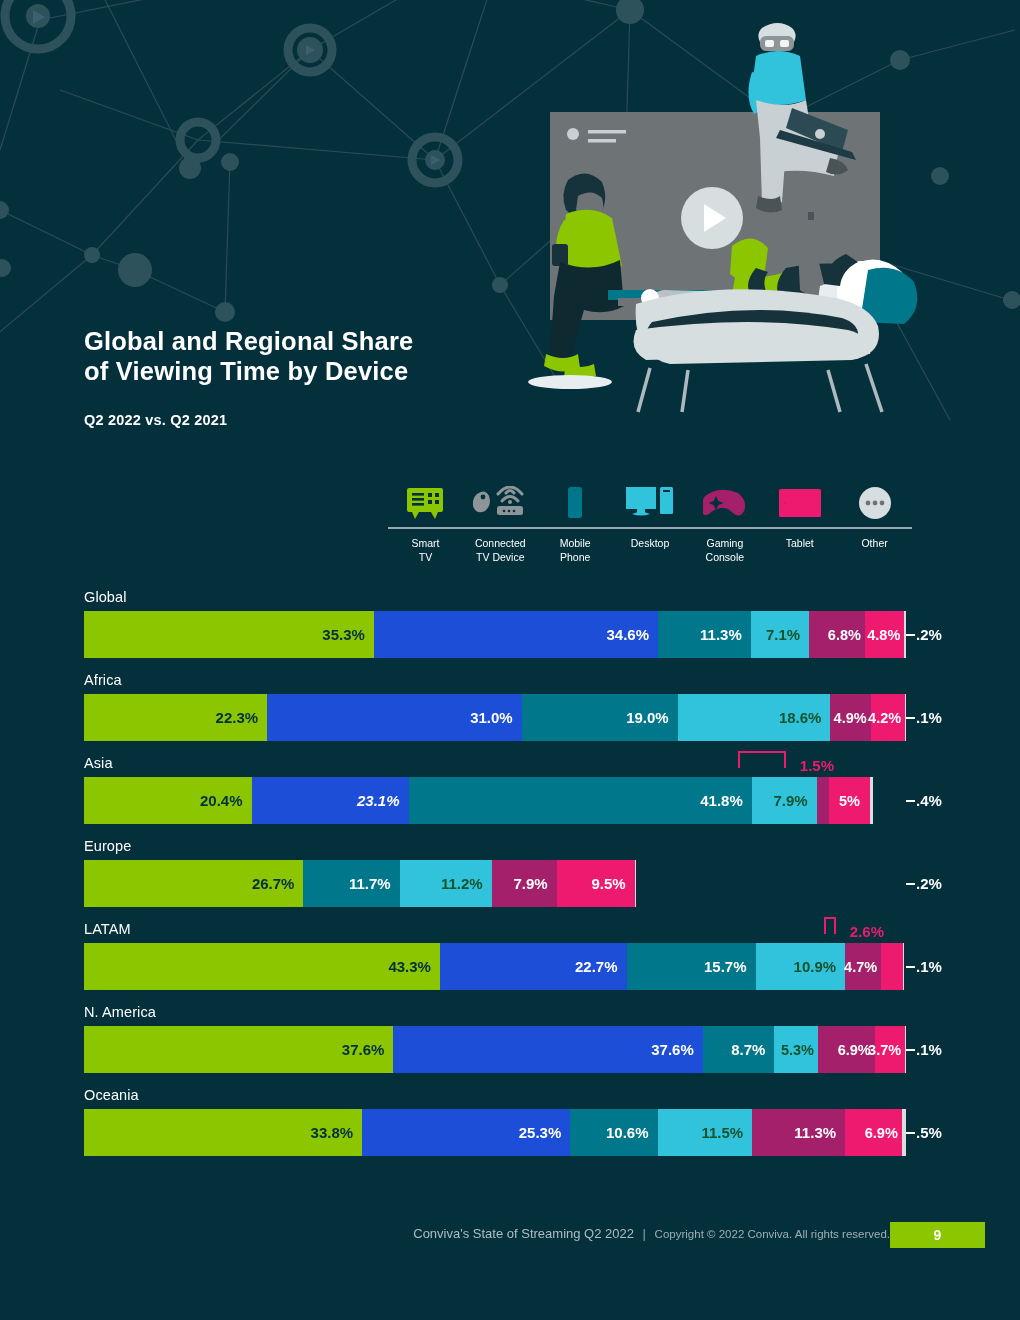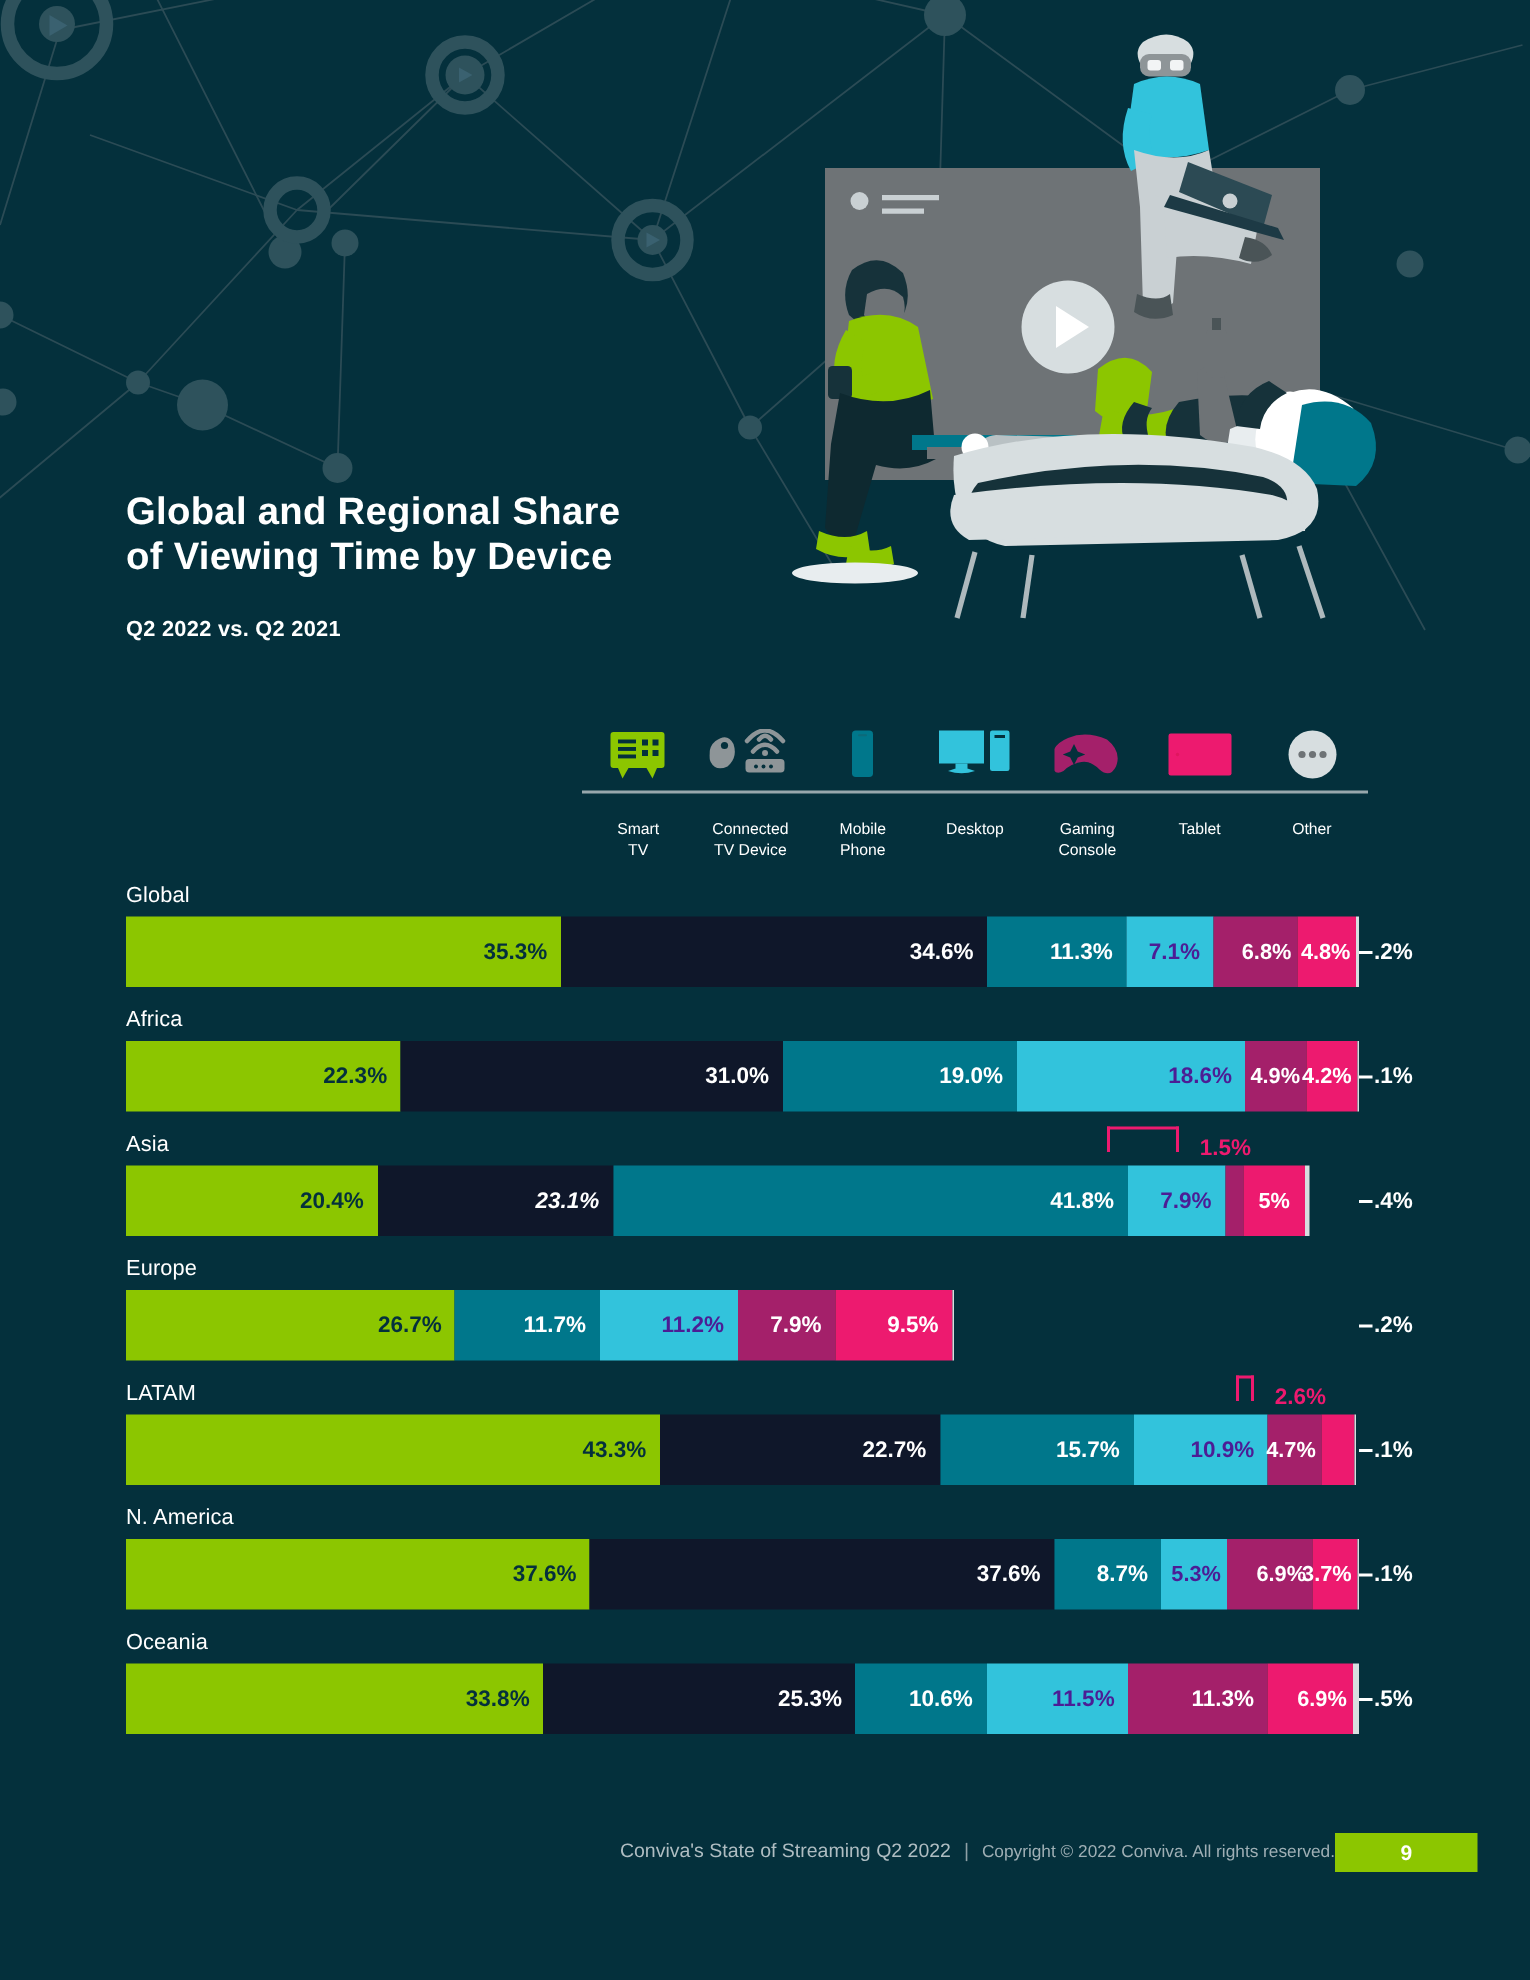--- a/index.html
+++ b/index.html
@@ -31,7 +31,7 @@
   .legend-row { display:flex; align-items:flex-end; height:52px; }
   .legend-cell { flex:1; display:flex; flex-direction:column; align-items:center; justify-content:flex-end; }
   .legend-rule { height:2px; background:#98A7AC; margin-top:7px; width:100%; }
-  .legend-labels { display:flex; margin-top:18px; }
+  .legend-labels { display:flex; margin-top:8px; }
   .legend-label {
     flex:1; text-align:center; color:#FFFFFF;
     font-size:10.5px; line-height:13.5px;

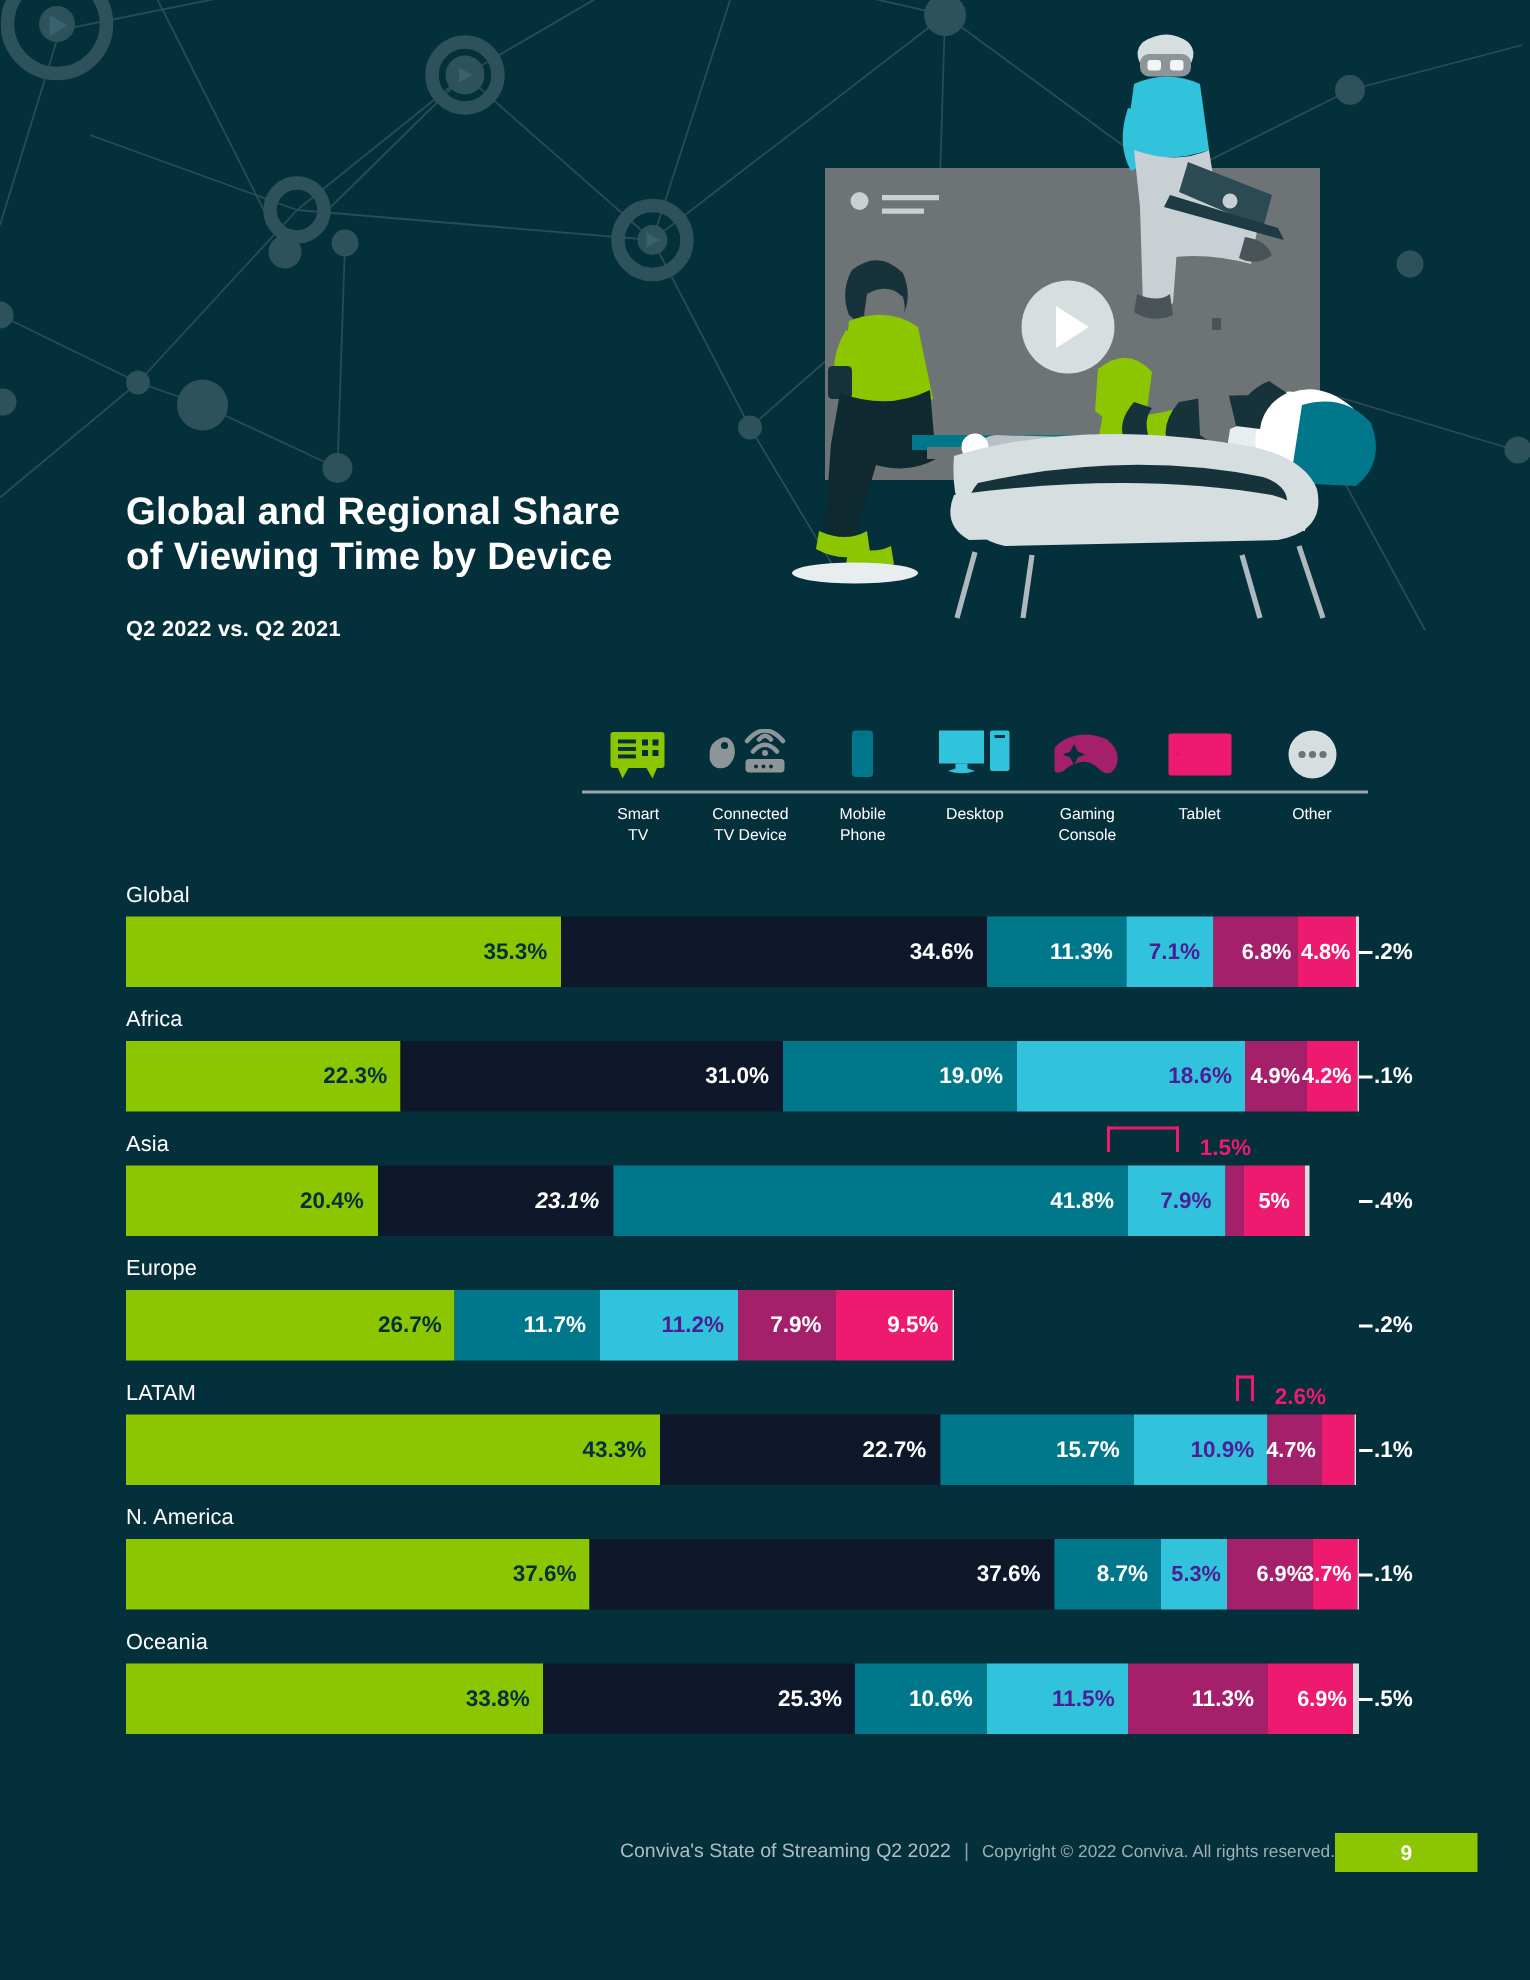--- a/index.html
+++ b/index.html
@@ -50,7 +50,7 @@
 
   .c-smarttv  { background:#8CC600; }
   .c-smarttv  span { color:#04303C; }
-  .c-ctv      { background:#0f172a; }
+  .c-ctv      { background:#1d4ed8; }
   .c-ctv      span { color:#FFFFFF; }
   .c-mobile   { background:#00778B; }
   .c-mobile   span { color:#FFFFFF; }

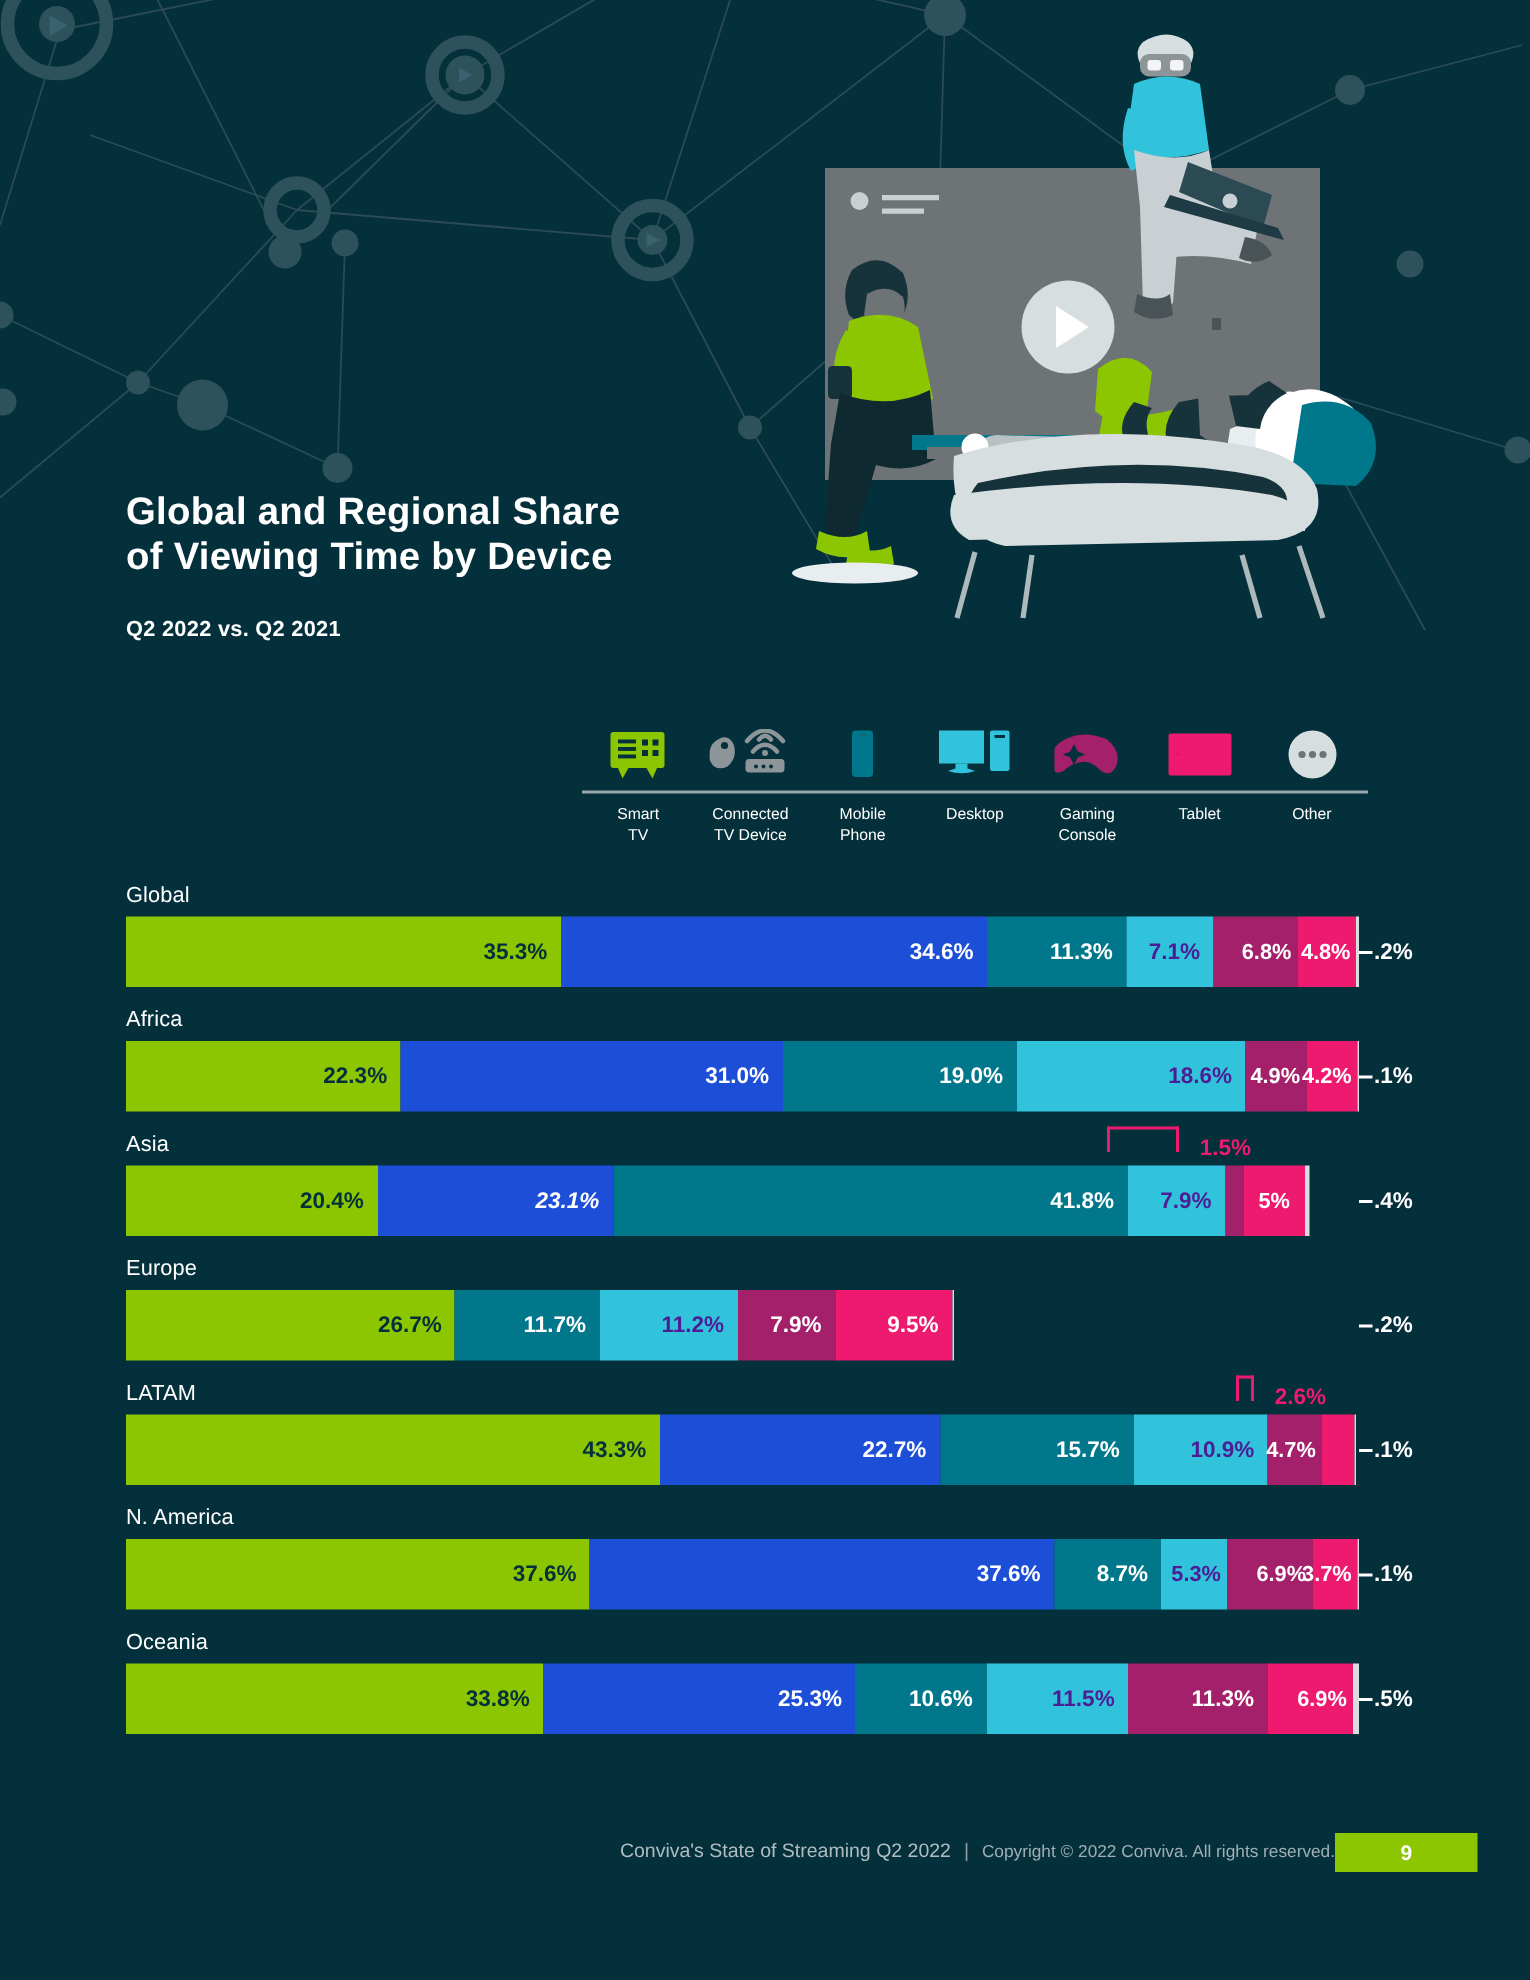--- a/index.html
+++ b/index.html
@@ -55,7 +55,7 @@
   .c-mobile   { background:#00778B; }
   .c-mobile   span { color:#FFFFFF; }
   .c-desktop  { background:#32C3DC; }
-  .c-desktop  span { color:#4c1d95;text-align:center; }
+  .c-desktop  span { color:#14532d;text-align:center; }
   .c-gaming   { background:#A4206A; }
   .c-gaming   span { color:#FFFFFF; }
   .c-tablet   { background:#ED1A6F; }

